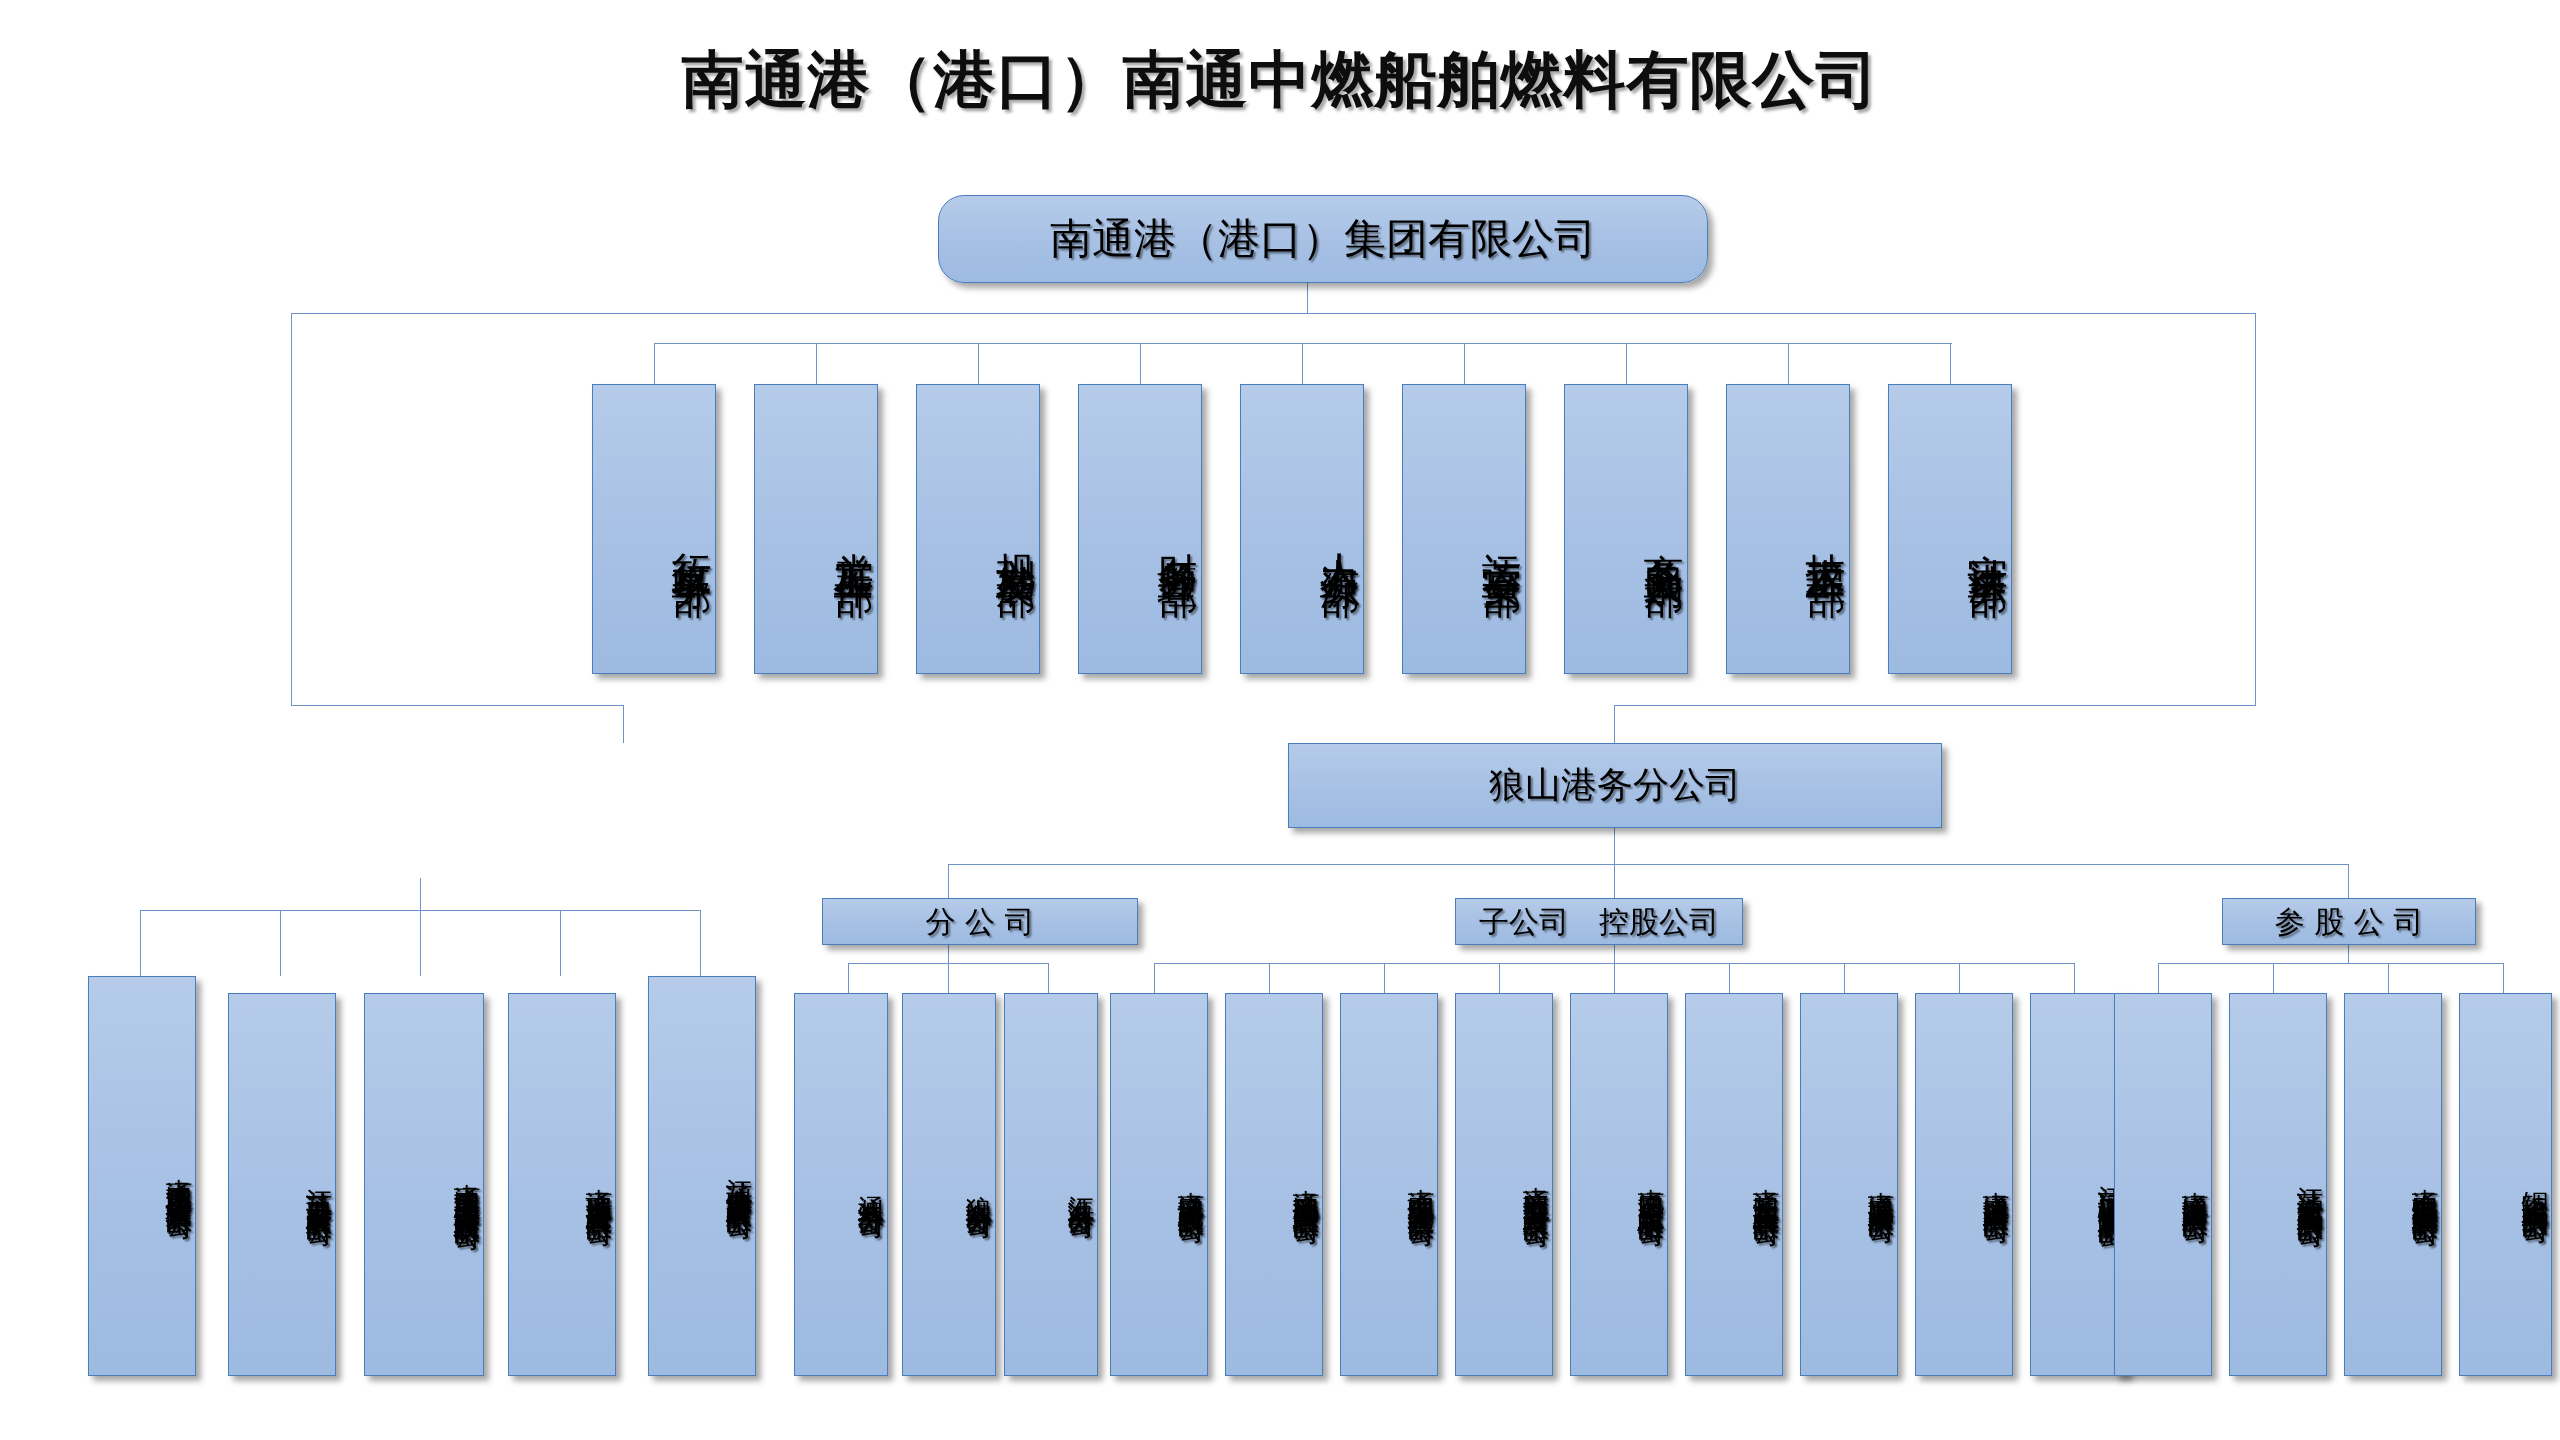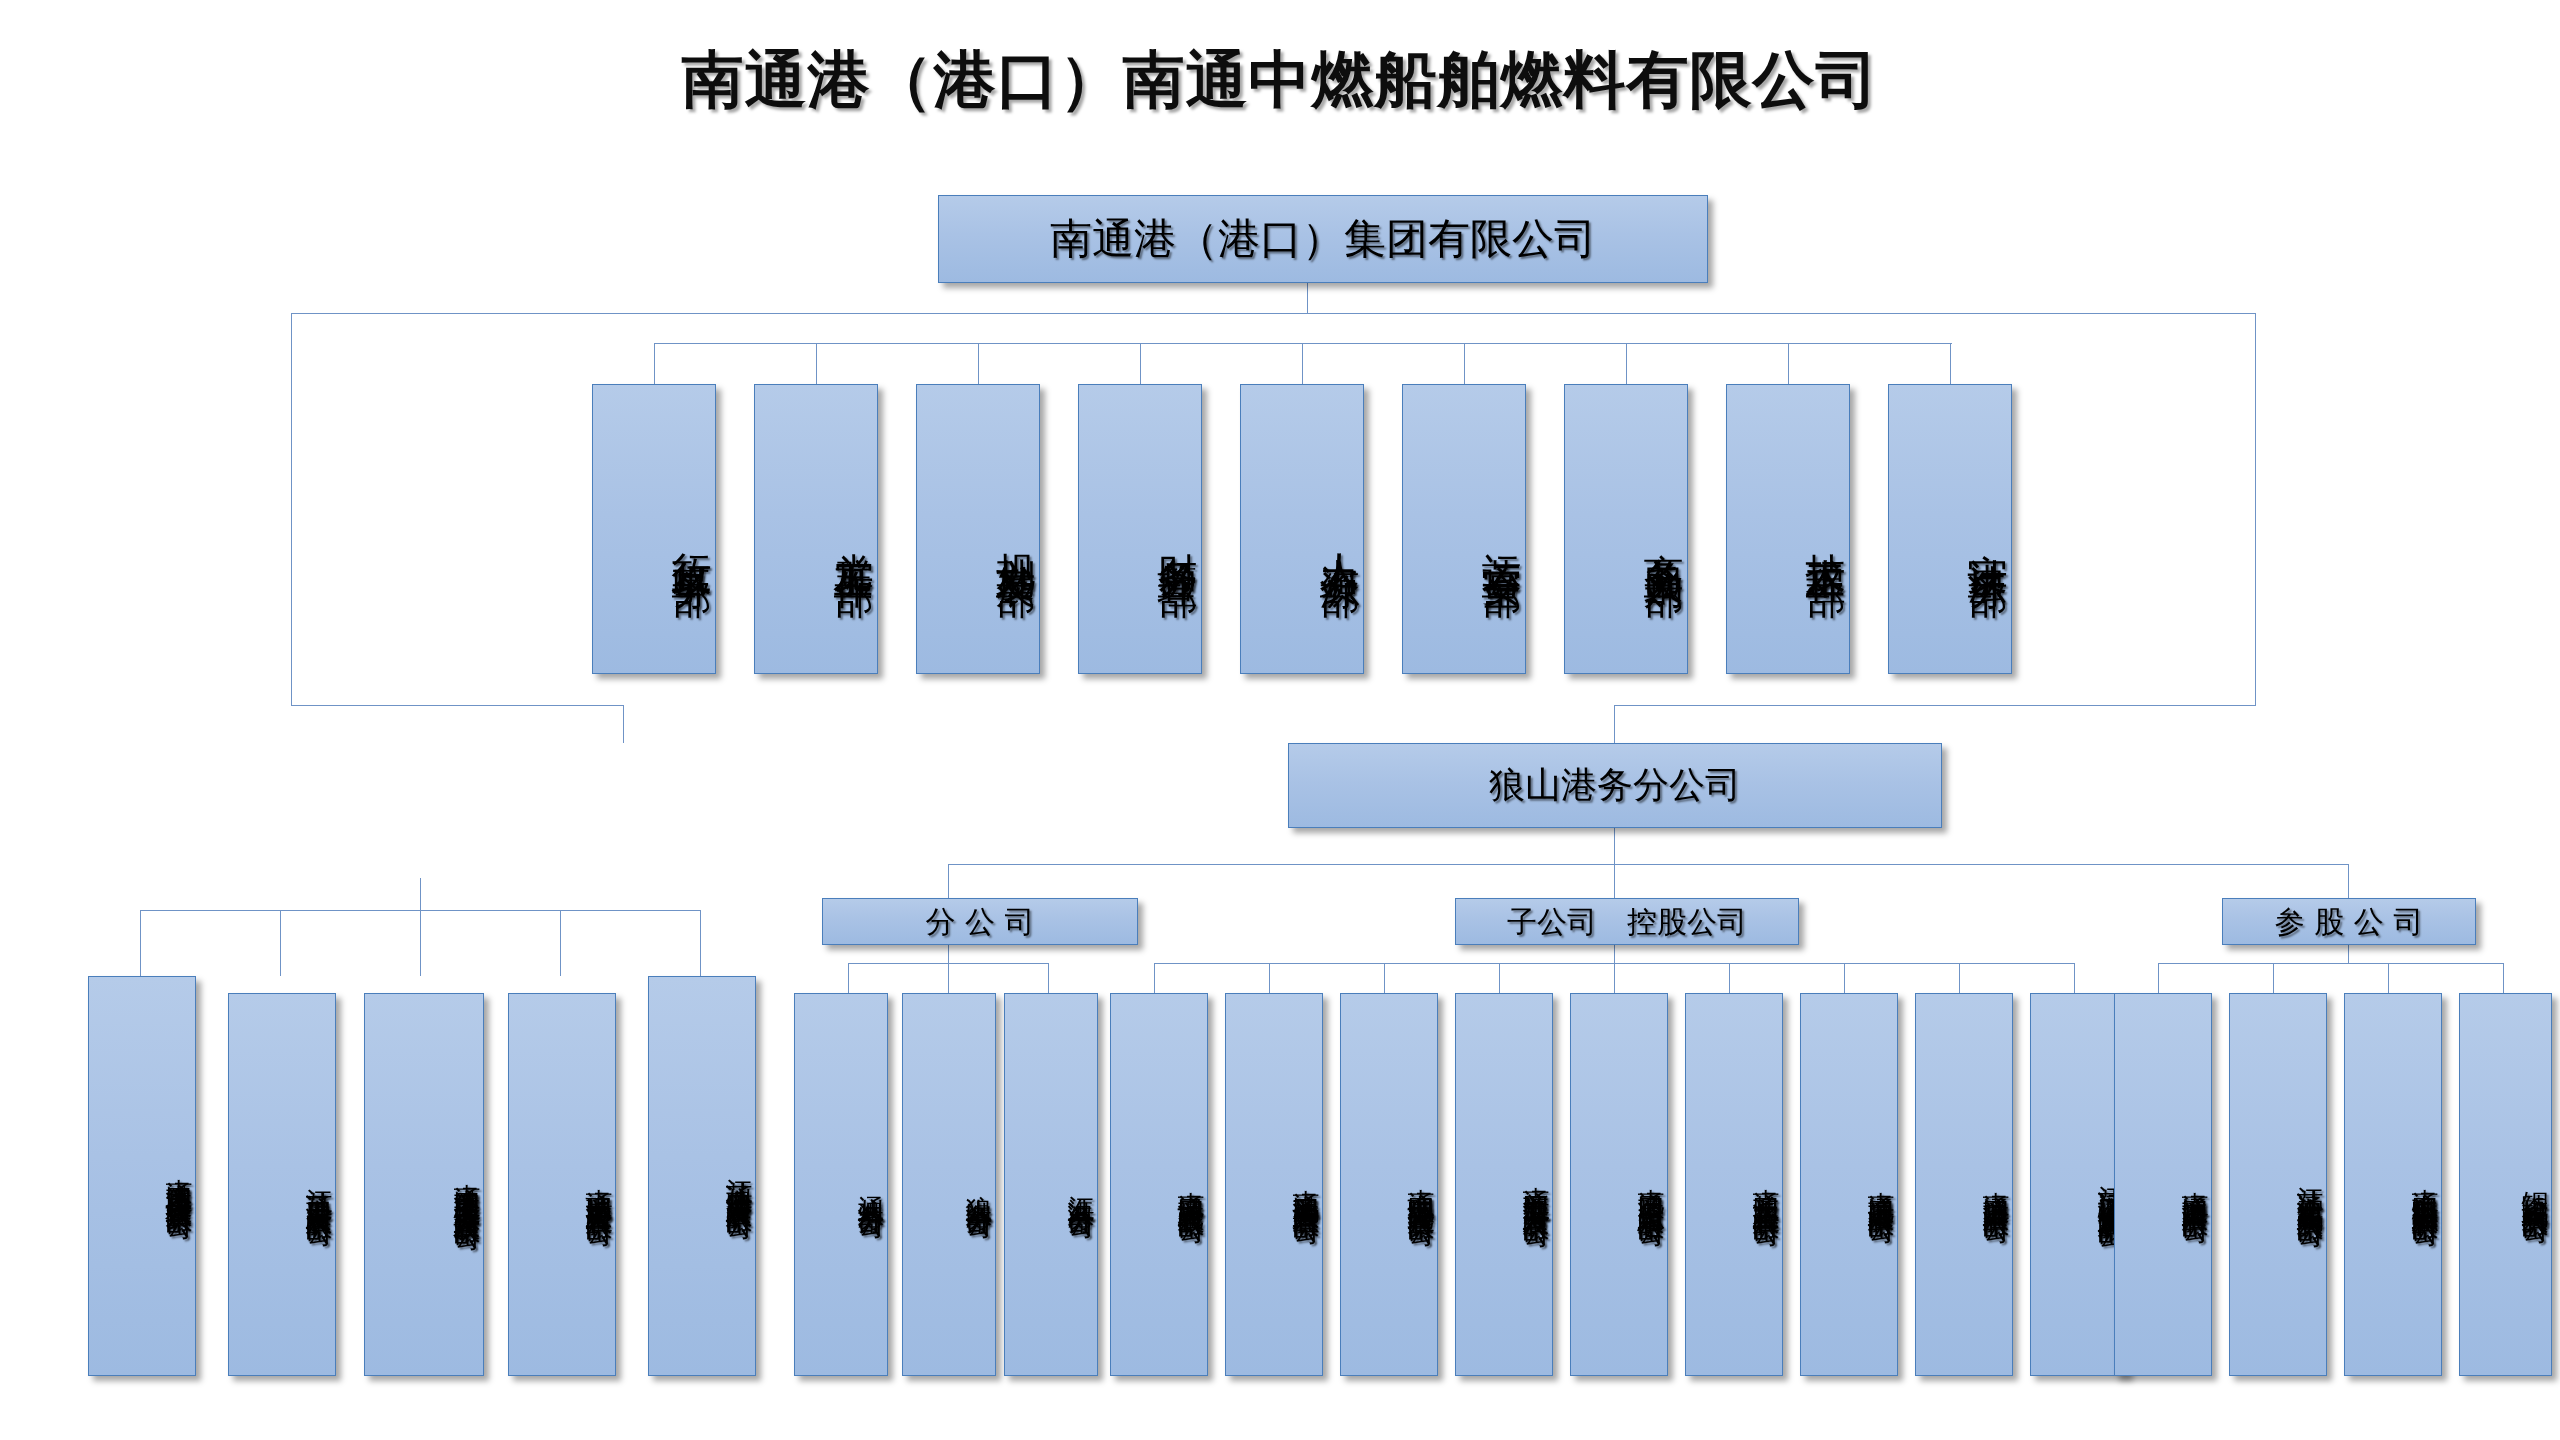--- a/index.html
+++ b/index.html
@@ -42,7 +42,7 @@
   .box .t{display:block;white-space:pre-line;text-align:center;}
 
   
-  .root{font-size:42px;}
+  .root{font-size:42px;border-radius:26px;}
 
   
   .vbox{

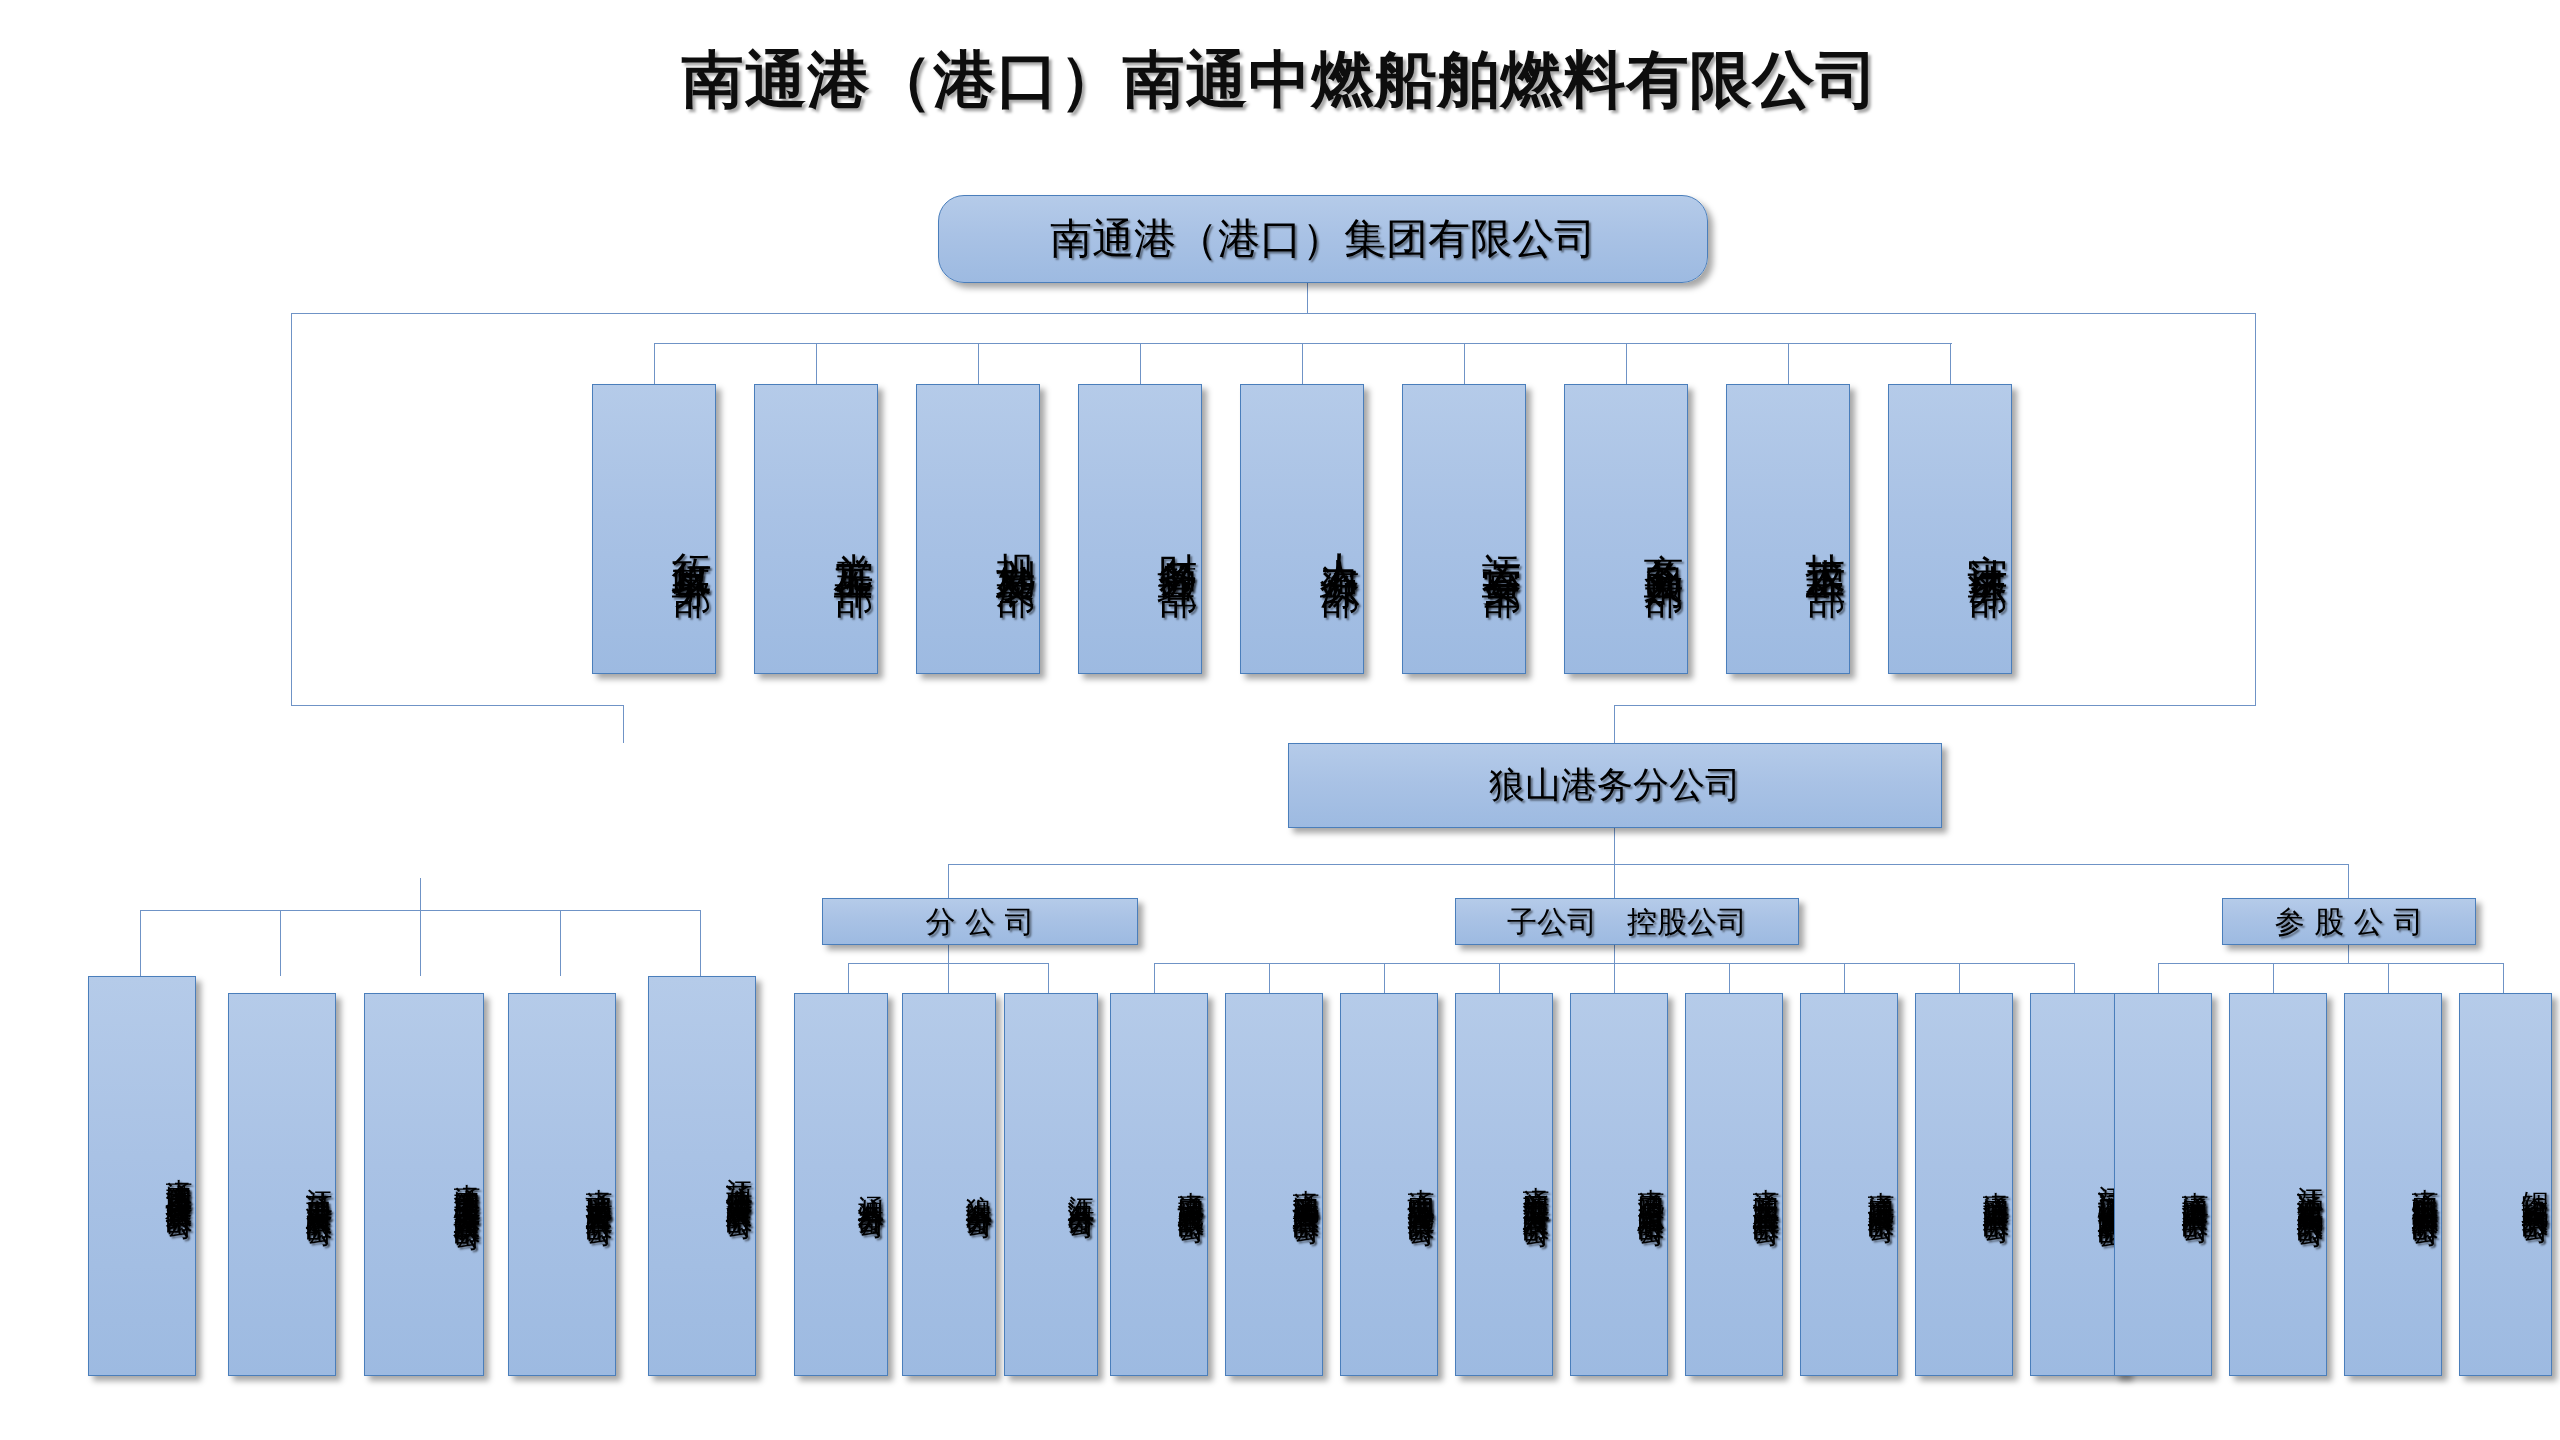--- a/index.html
+++ b/index.html
@@ -192,7 +192,7 @@
   <div class="box chip" style="left:790px;top:898px;width:316px;height:47px;margin-left:32px;">
     <span class="t">分 公 司</span>
   </div>
-  <div class="box chip" style="left:1455px;top:898px;width:344px;height:47px;">
+  <div class="box chip" style="left:1455px;top:898px;width:288px;height:47px;">
     <span class="t">子公司　控股公司</span>
   </div>
   <div class="box chip" style="left:2222px;top:898px;width:254px;height:47px;">

